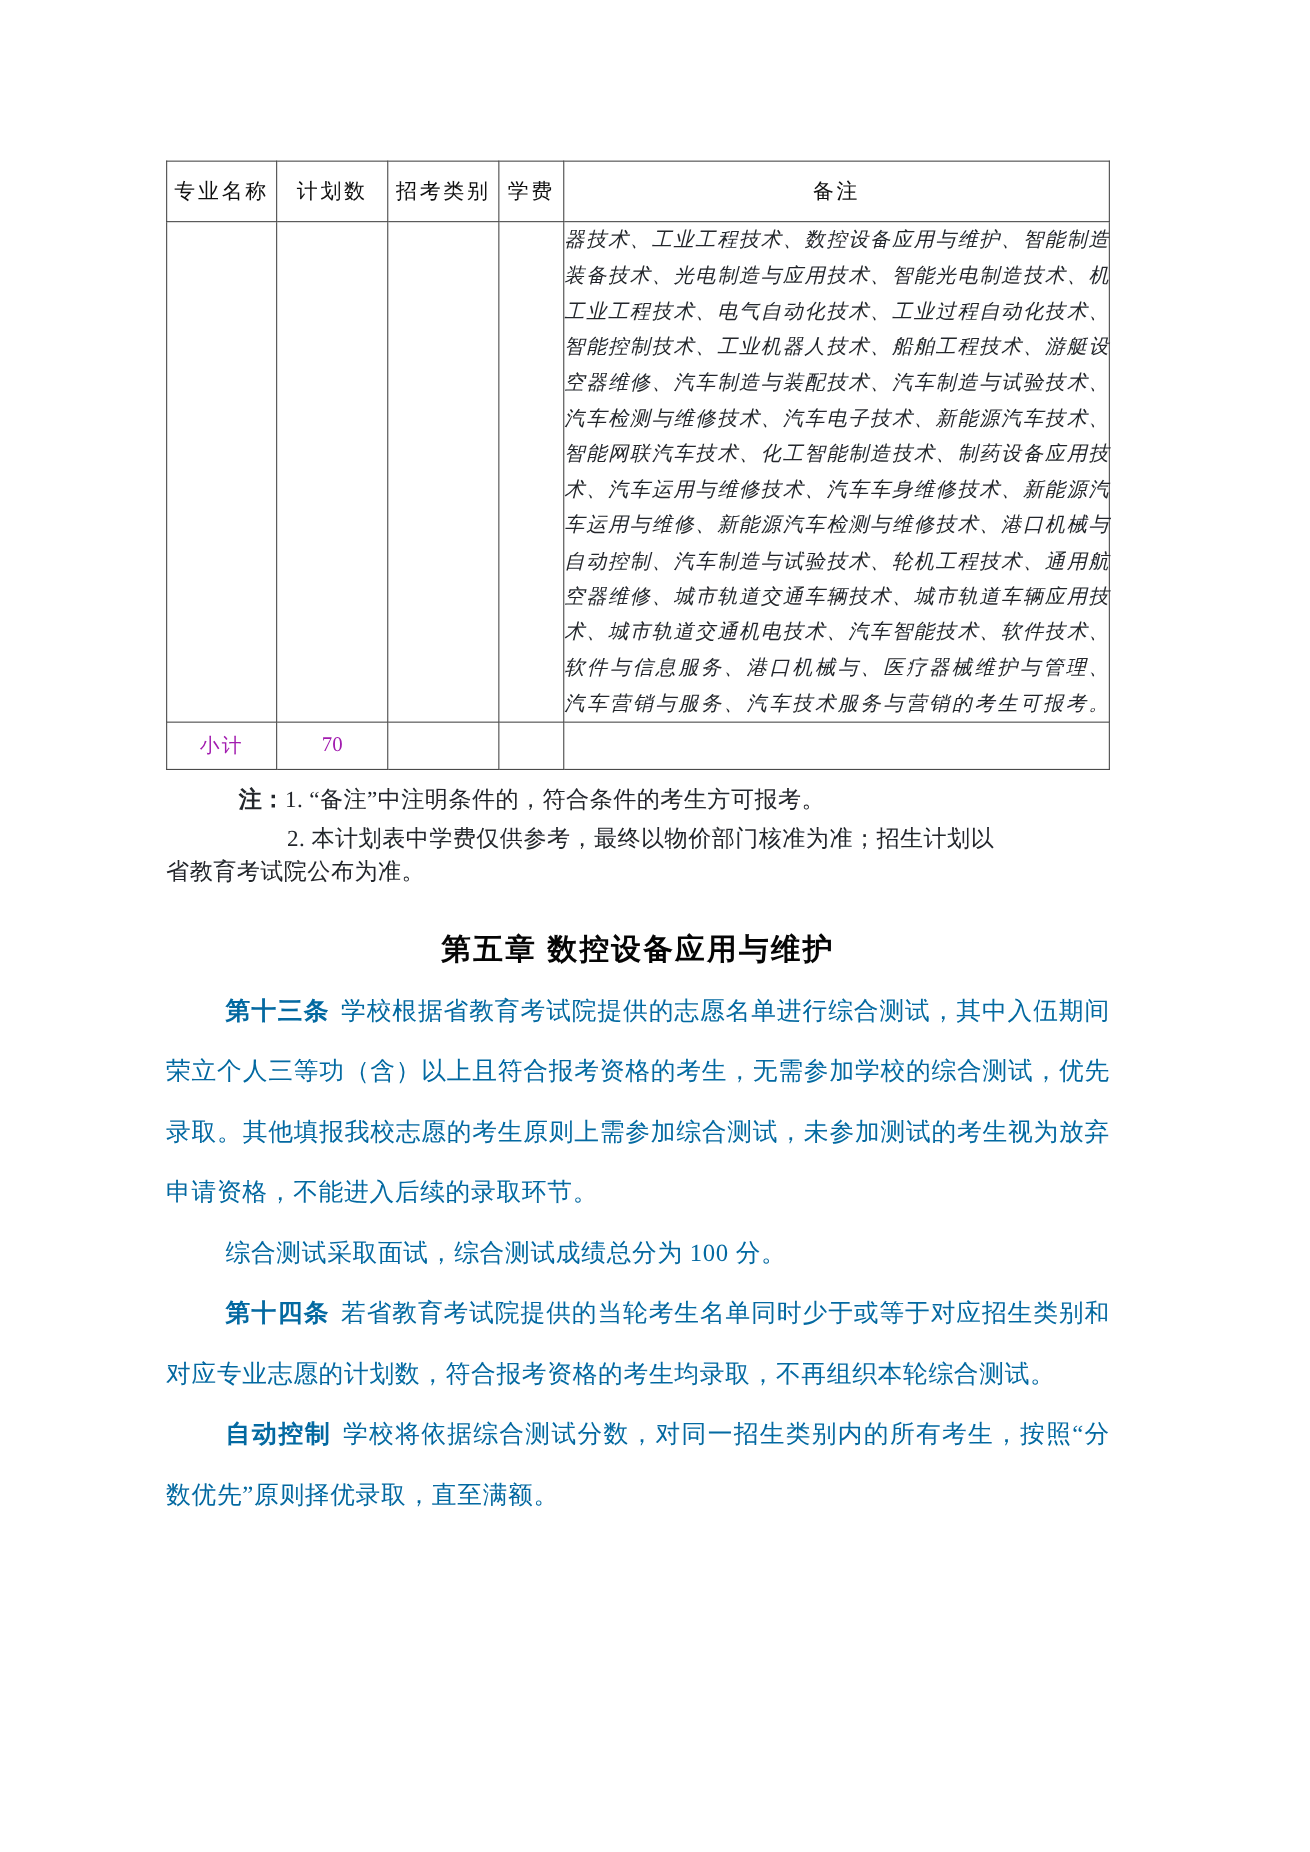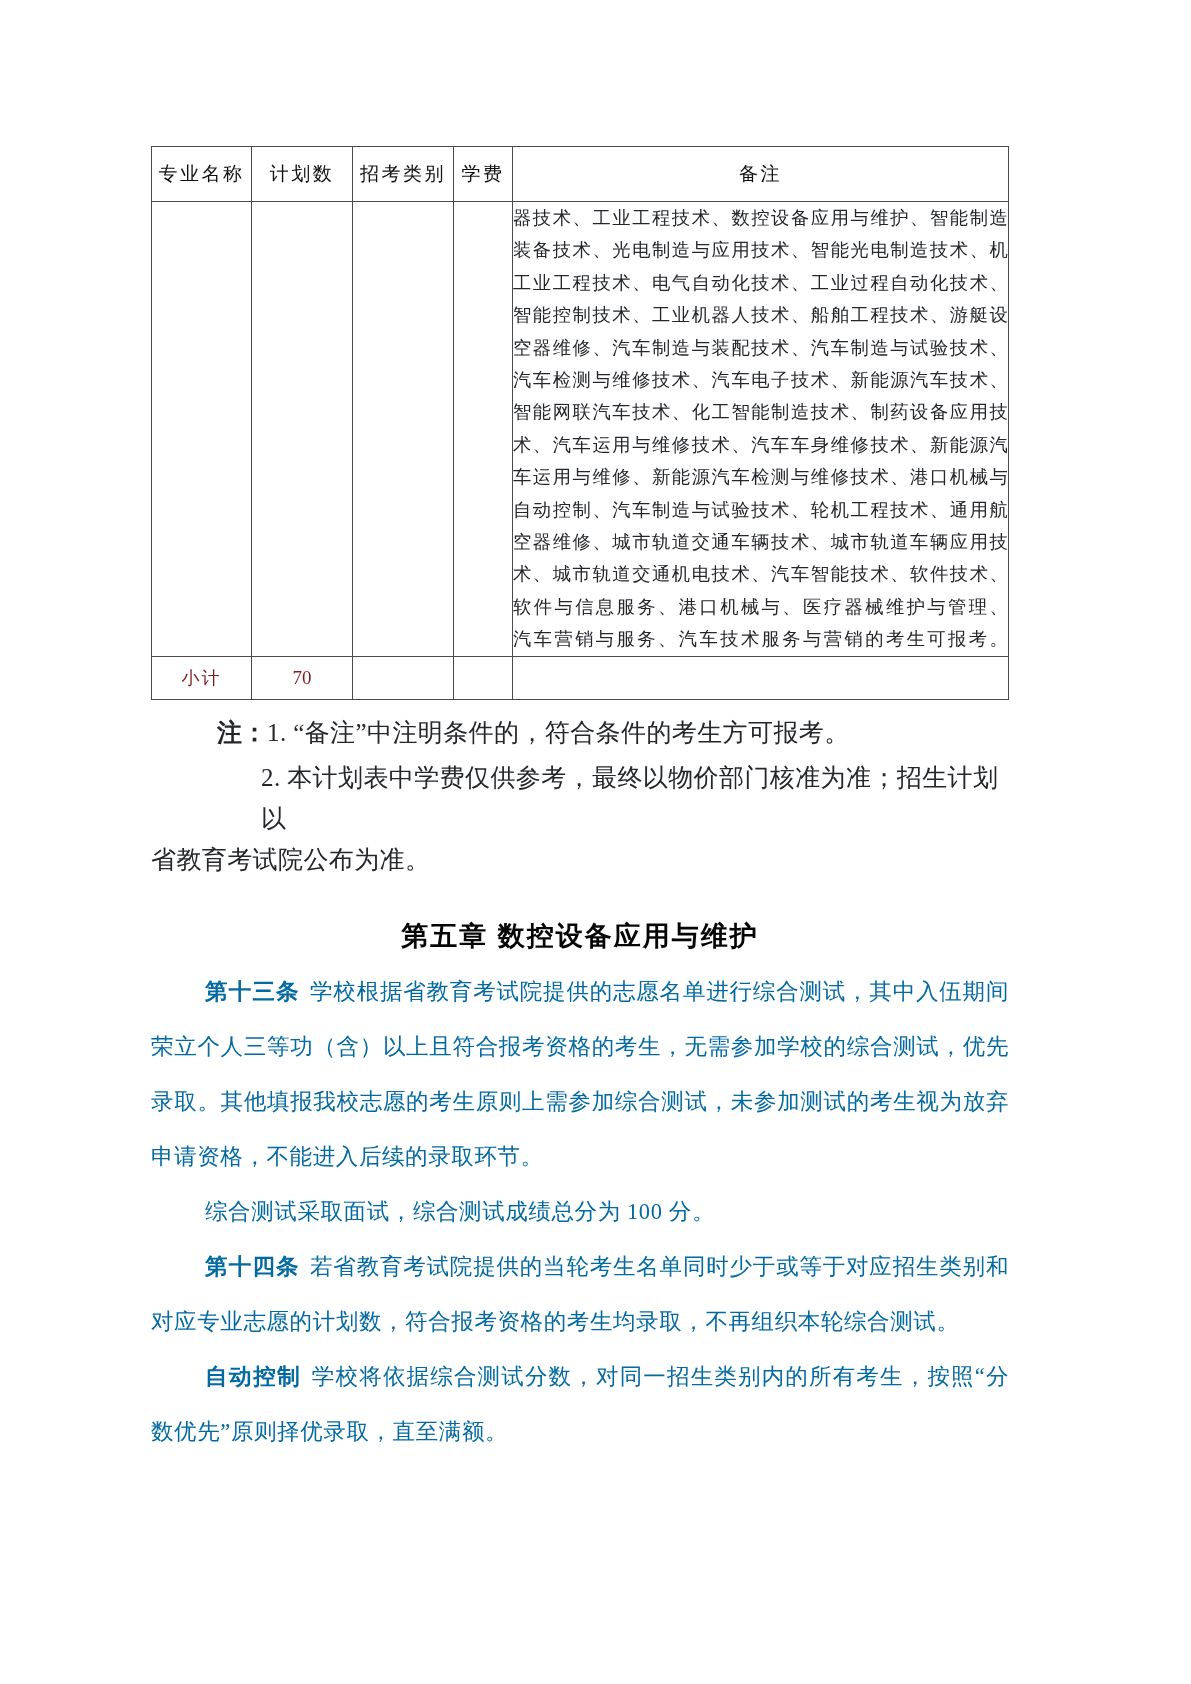--- a/index.html
+++ b/index.html
@@ -68,6 +68,7 @@
     line-height: 32.4px;
     letter-spacing: 0.2px;
     color: #23262b;
+    font-style: italic;
   }
   .remark-cell p {
     margin: 0;

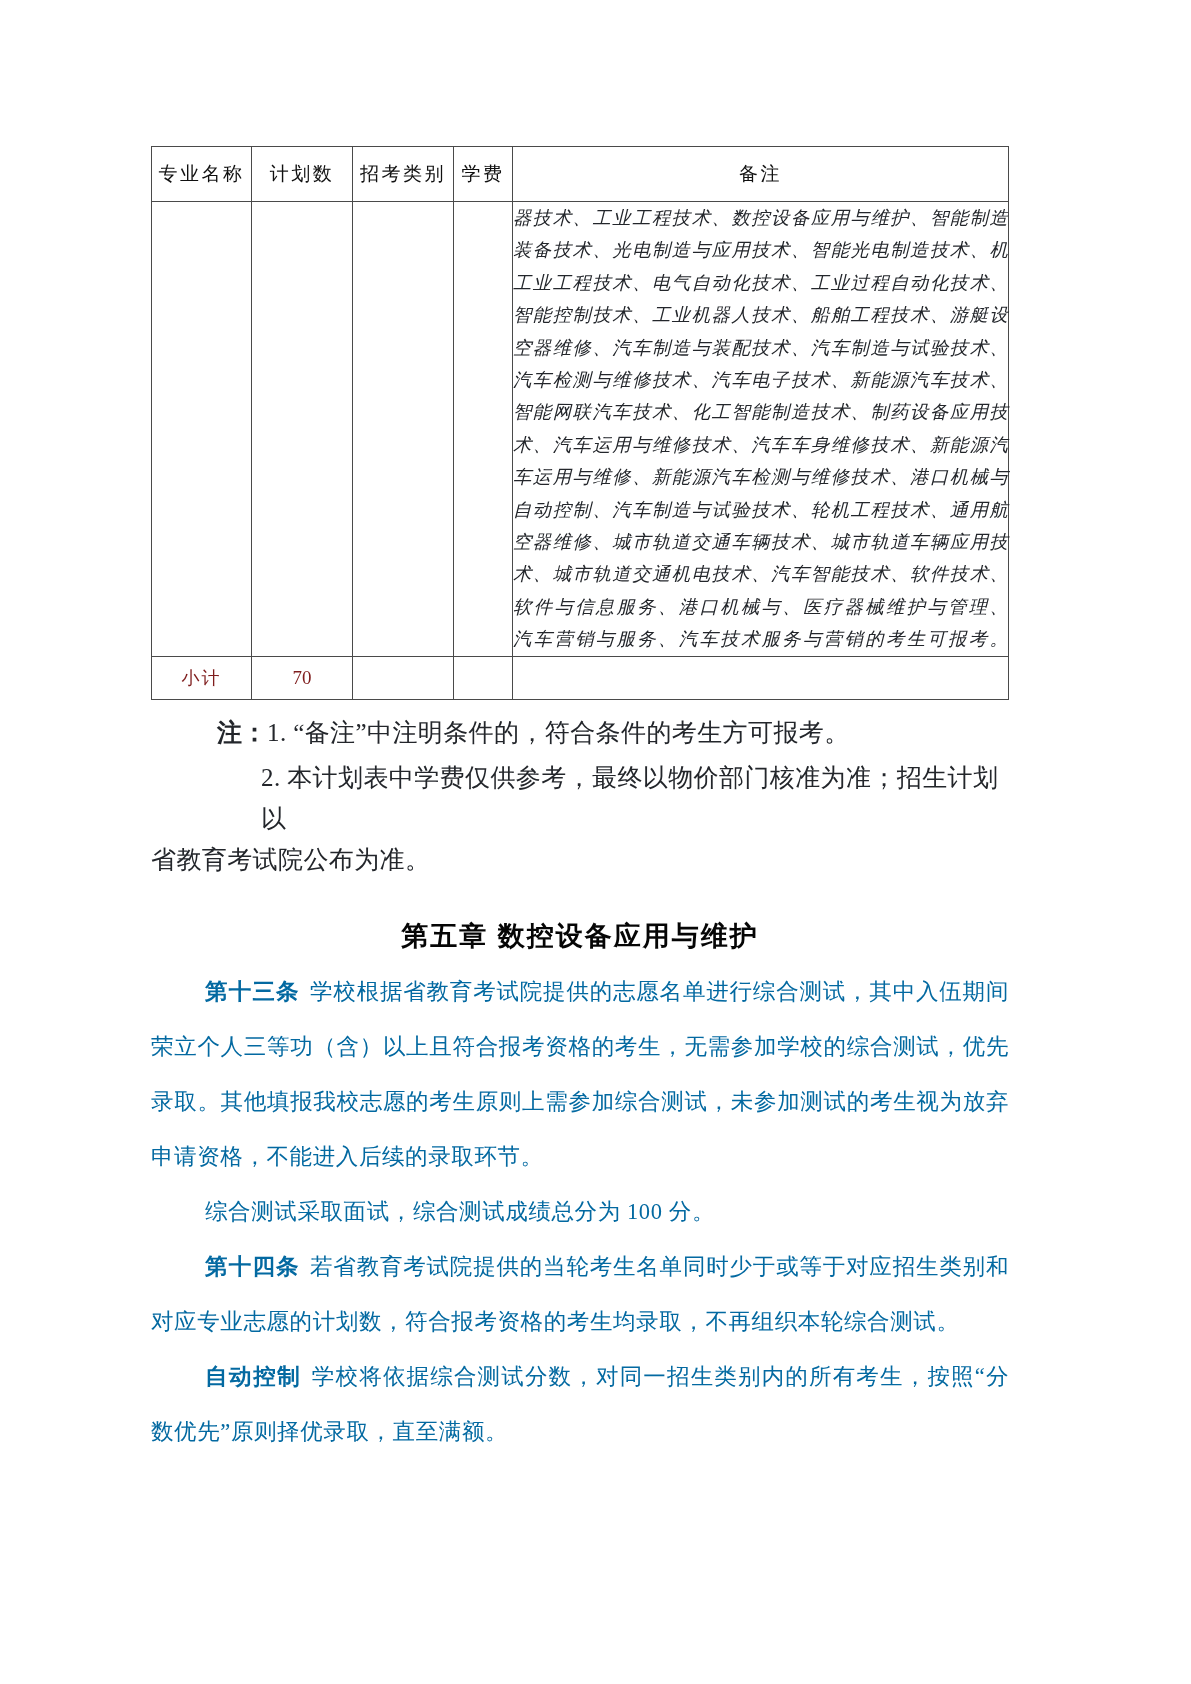--- a/index.html
+++ b/index.html
@@ -86,7 +86,7 @@
     height: 42px;
     text-align: center;
     font-size: 18px;
-    color: #7f1d1d;
+    color: #a21caf;
     letter-spacing: 2px;
   }
   .subtotal-row td.num {

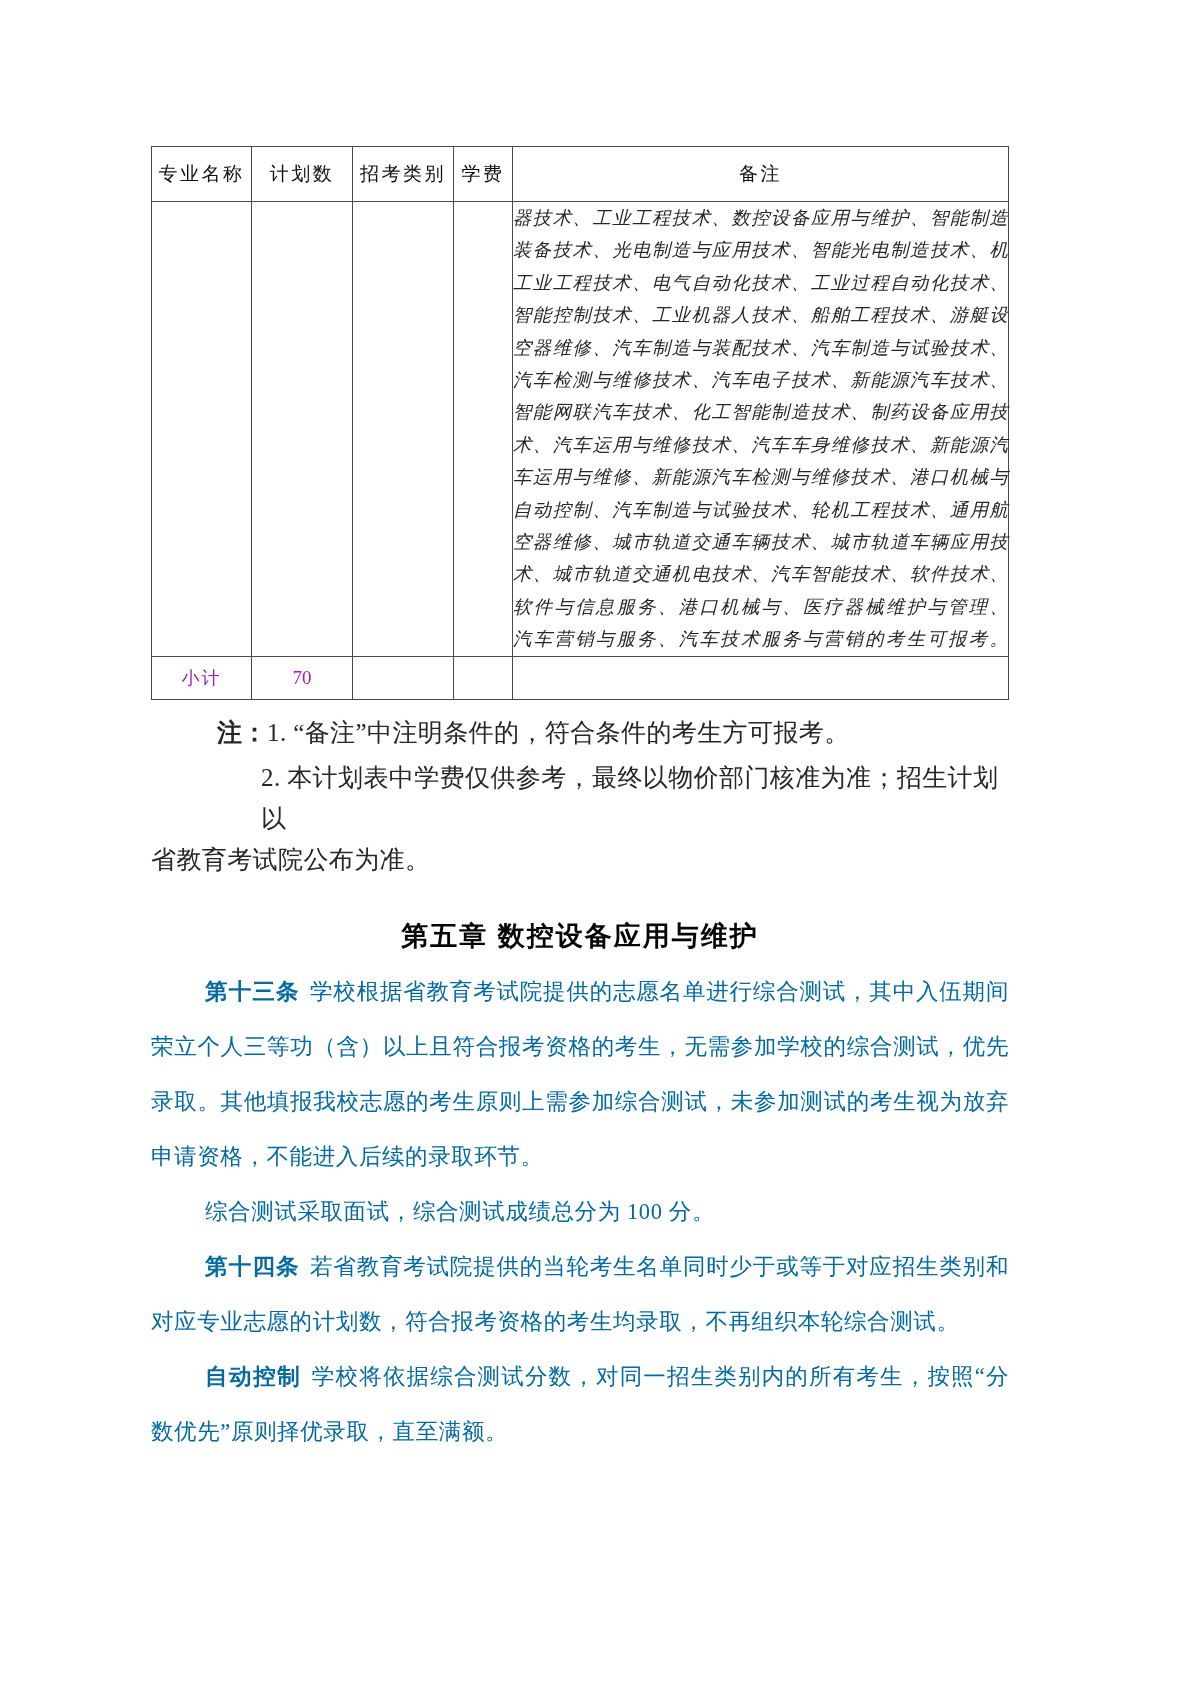--- a/index.html
+++ b/index.html
@@ -98,8 +98,8 @@
   
   .notes {
     margin-top: 12px;
-    font-size: 25px;
-    line-height: 41px;
+    font-size: 21px;
+    line-height: 30px;
     color: #23262b;
     letter-spacing: 0.4px;
   }

